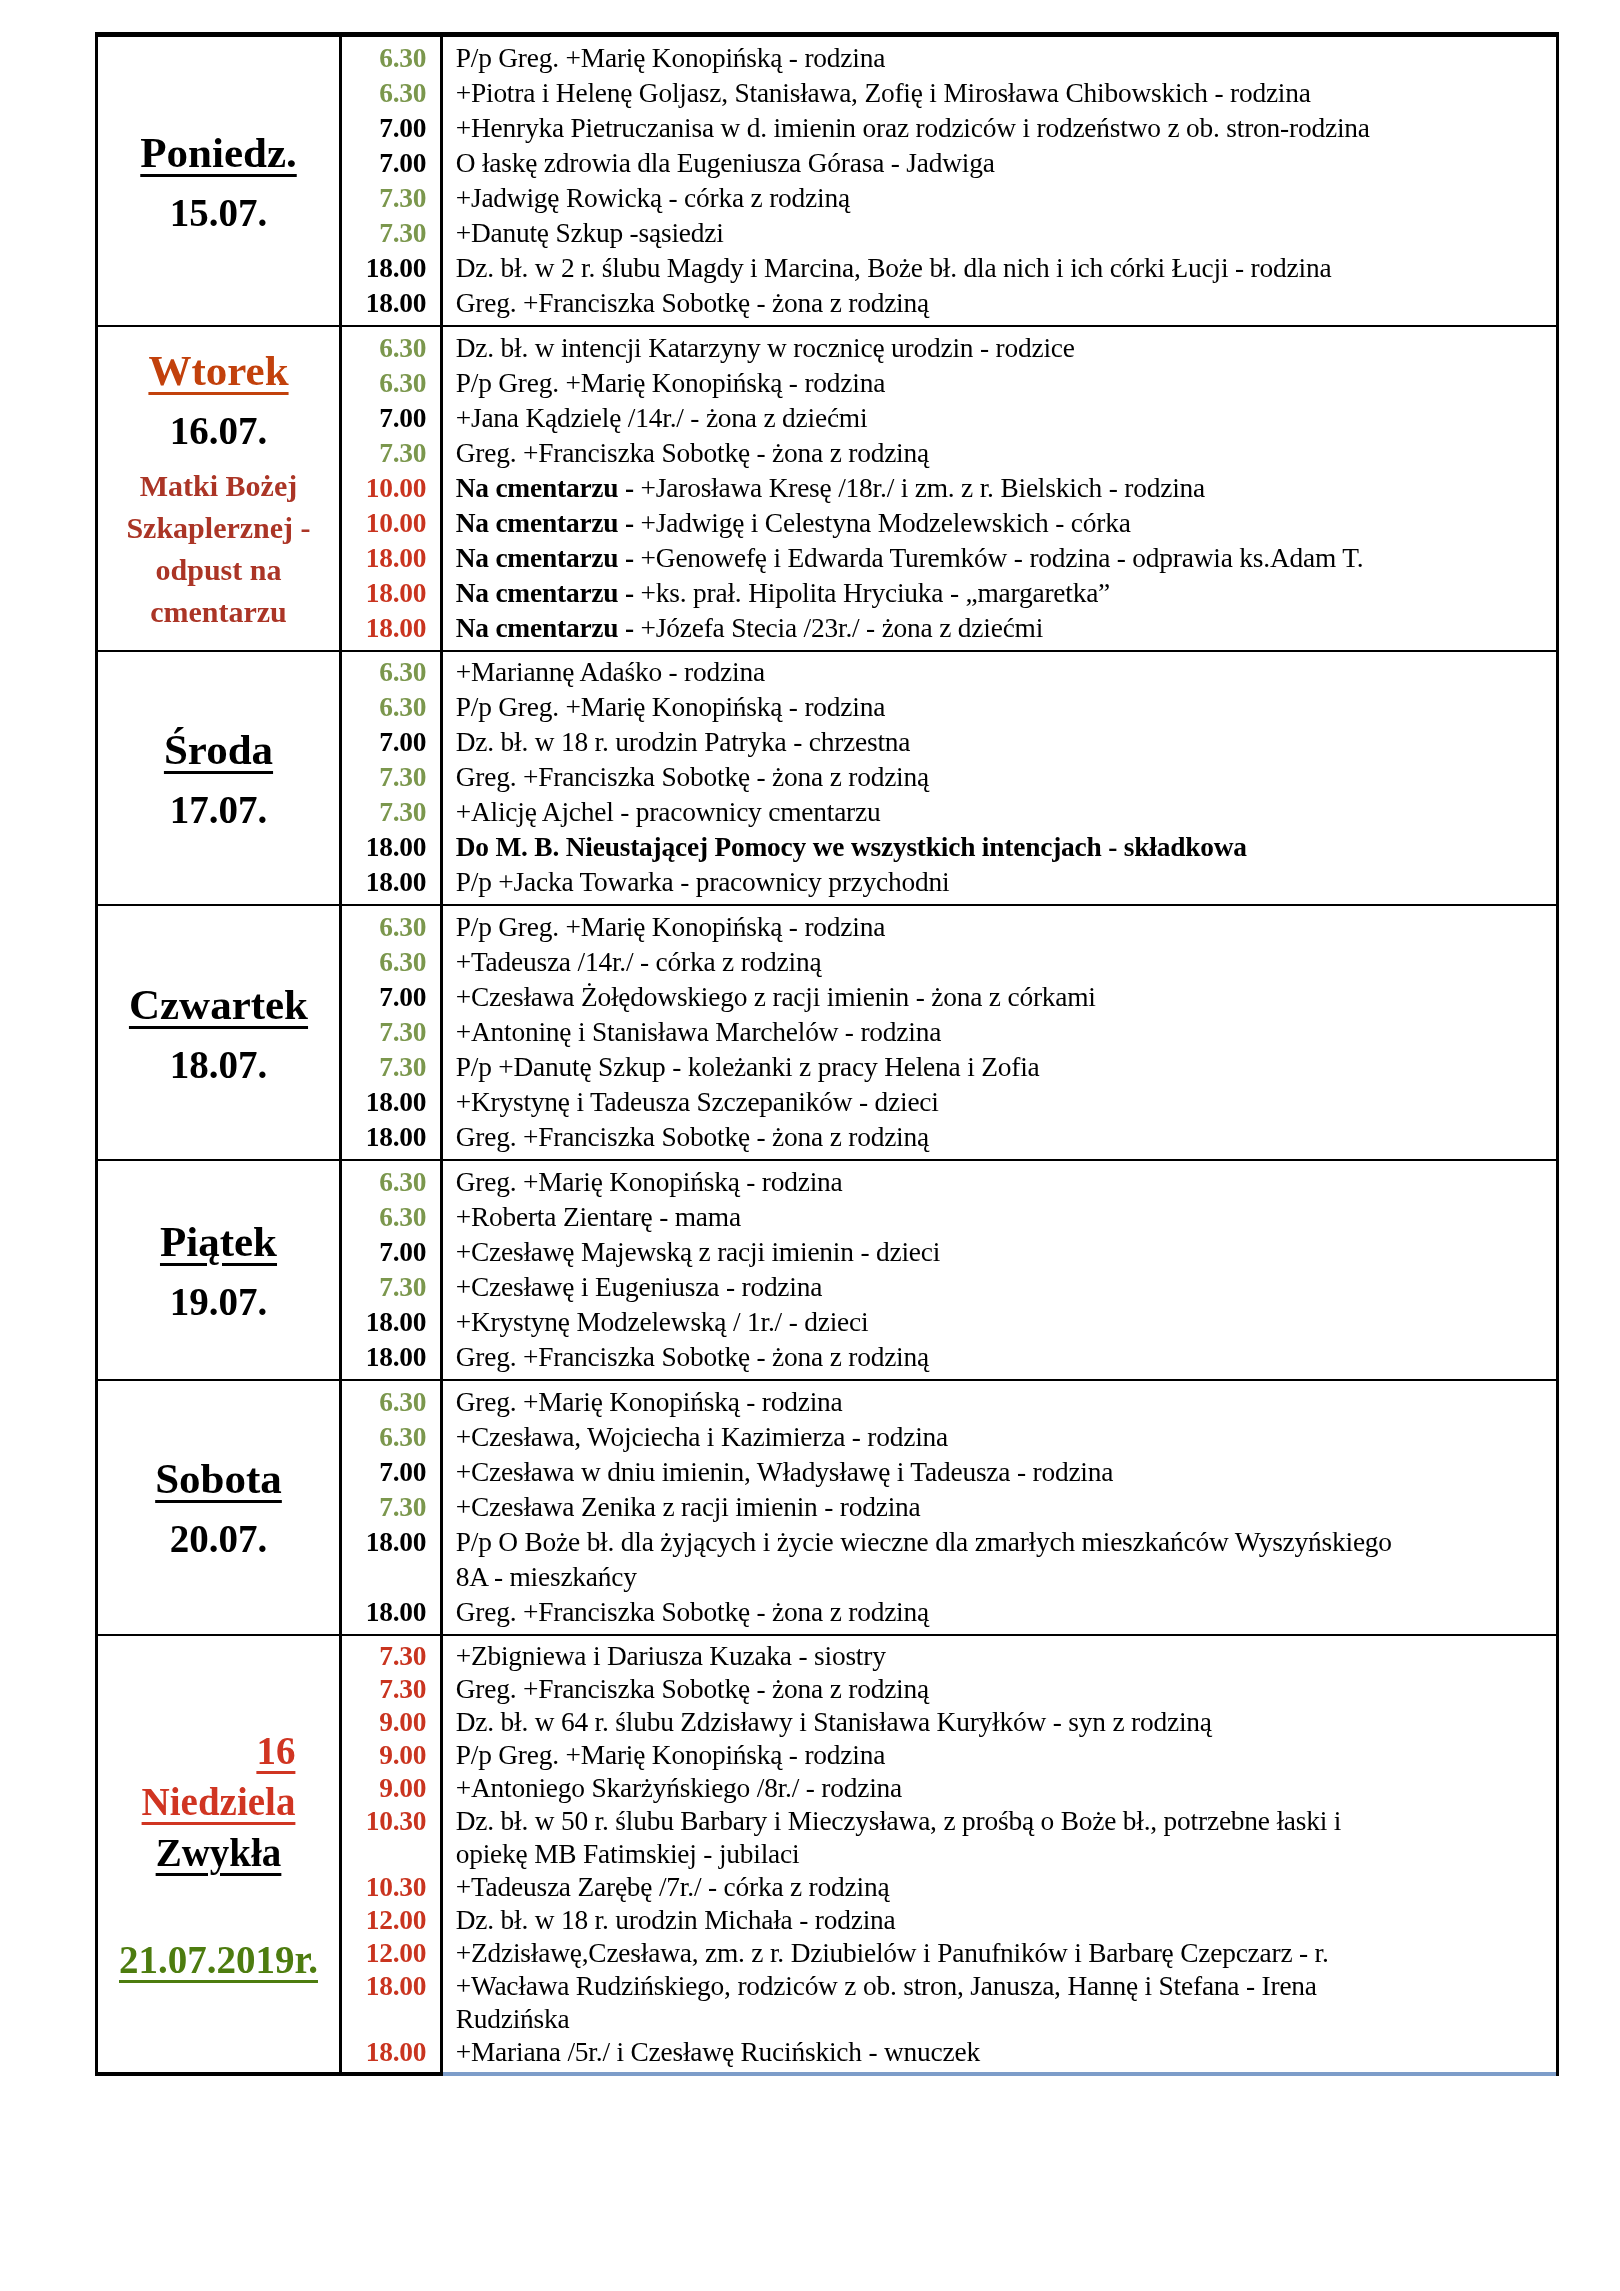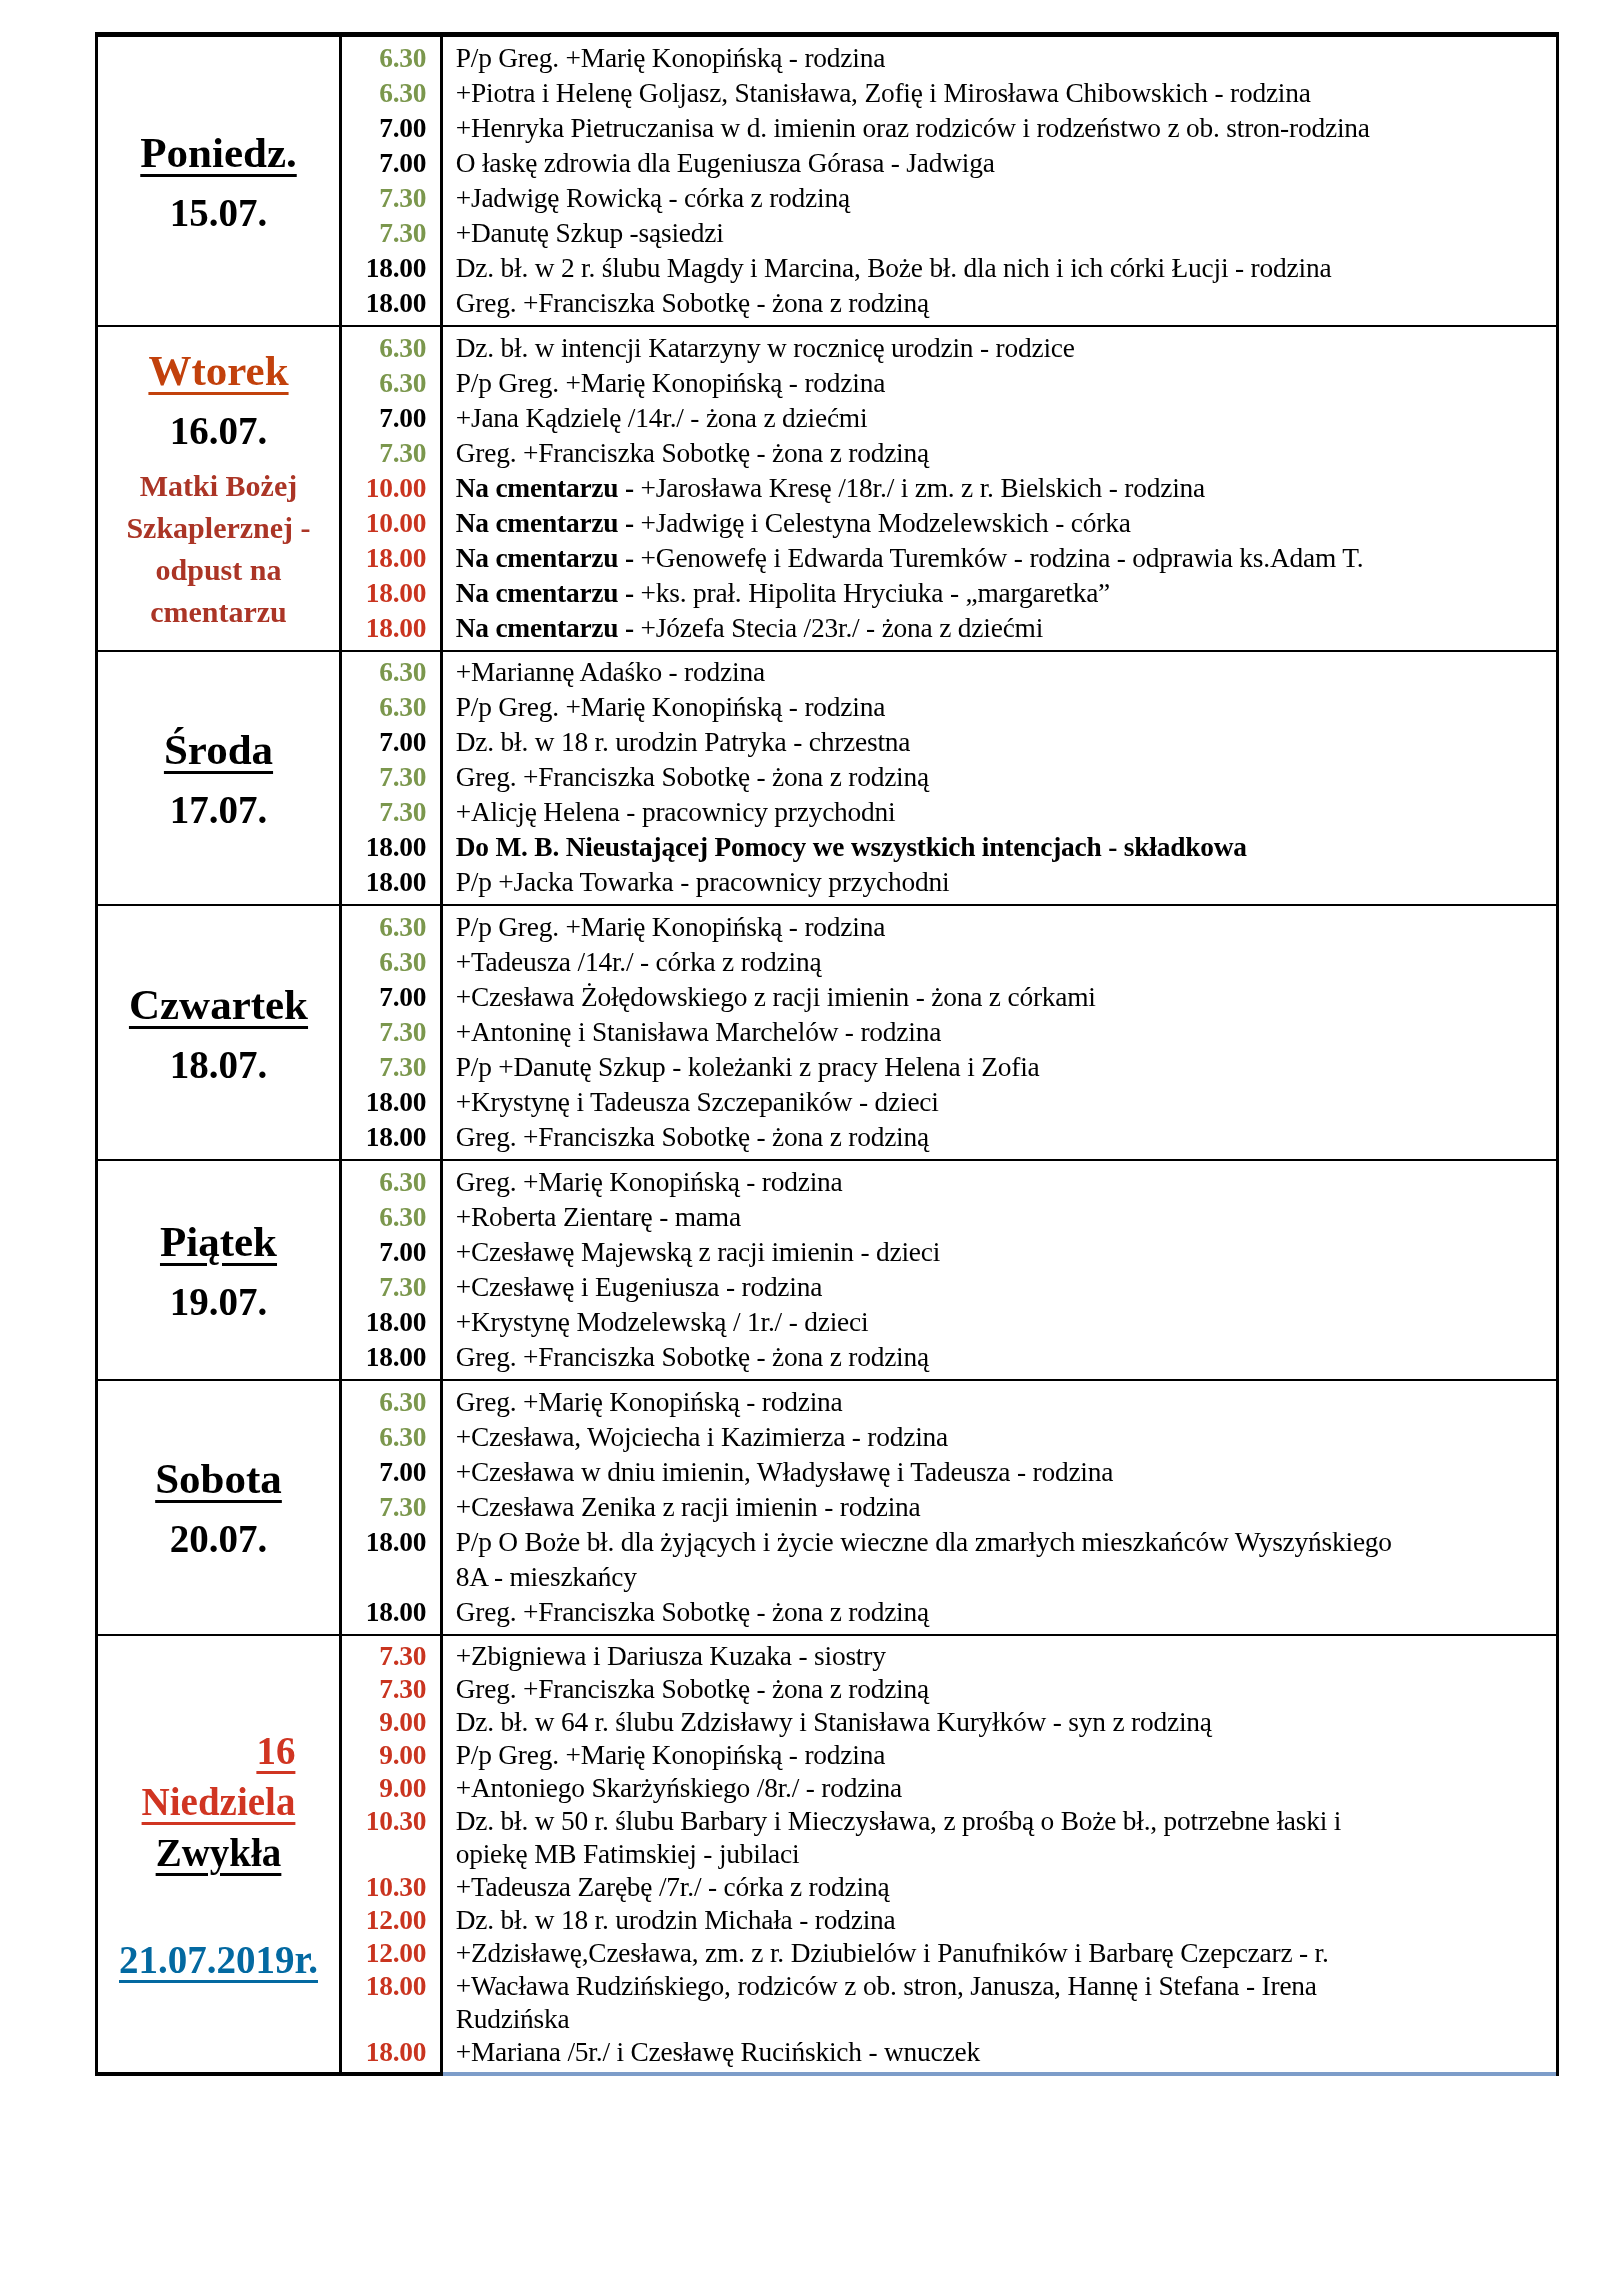--- a/index.html
+++ b/index.html
@@ -185,7 +185,7 @@
           </div>
           <div class="mass">
             <div class="mass-time" style="color: rgb(123, 151, 77);">7.30</div>
-            <div class="mass-intent">+Alicję Helena - pracownicy przychodni</div>
+            <div class="mass-intent">+Alicję Ajchel - pracownicy cmentarzu</div>
           </div>
           <div class="mass">
             <div class="mass-time" style="color: rgb(0, 0, 0);">18.00</div>

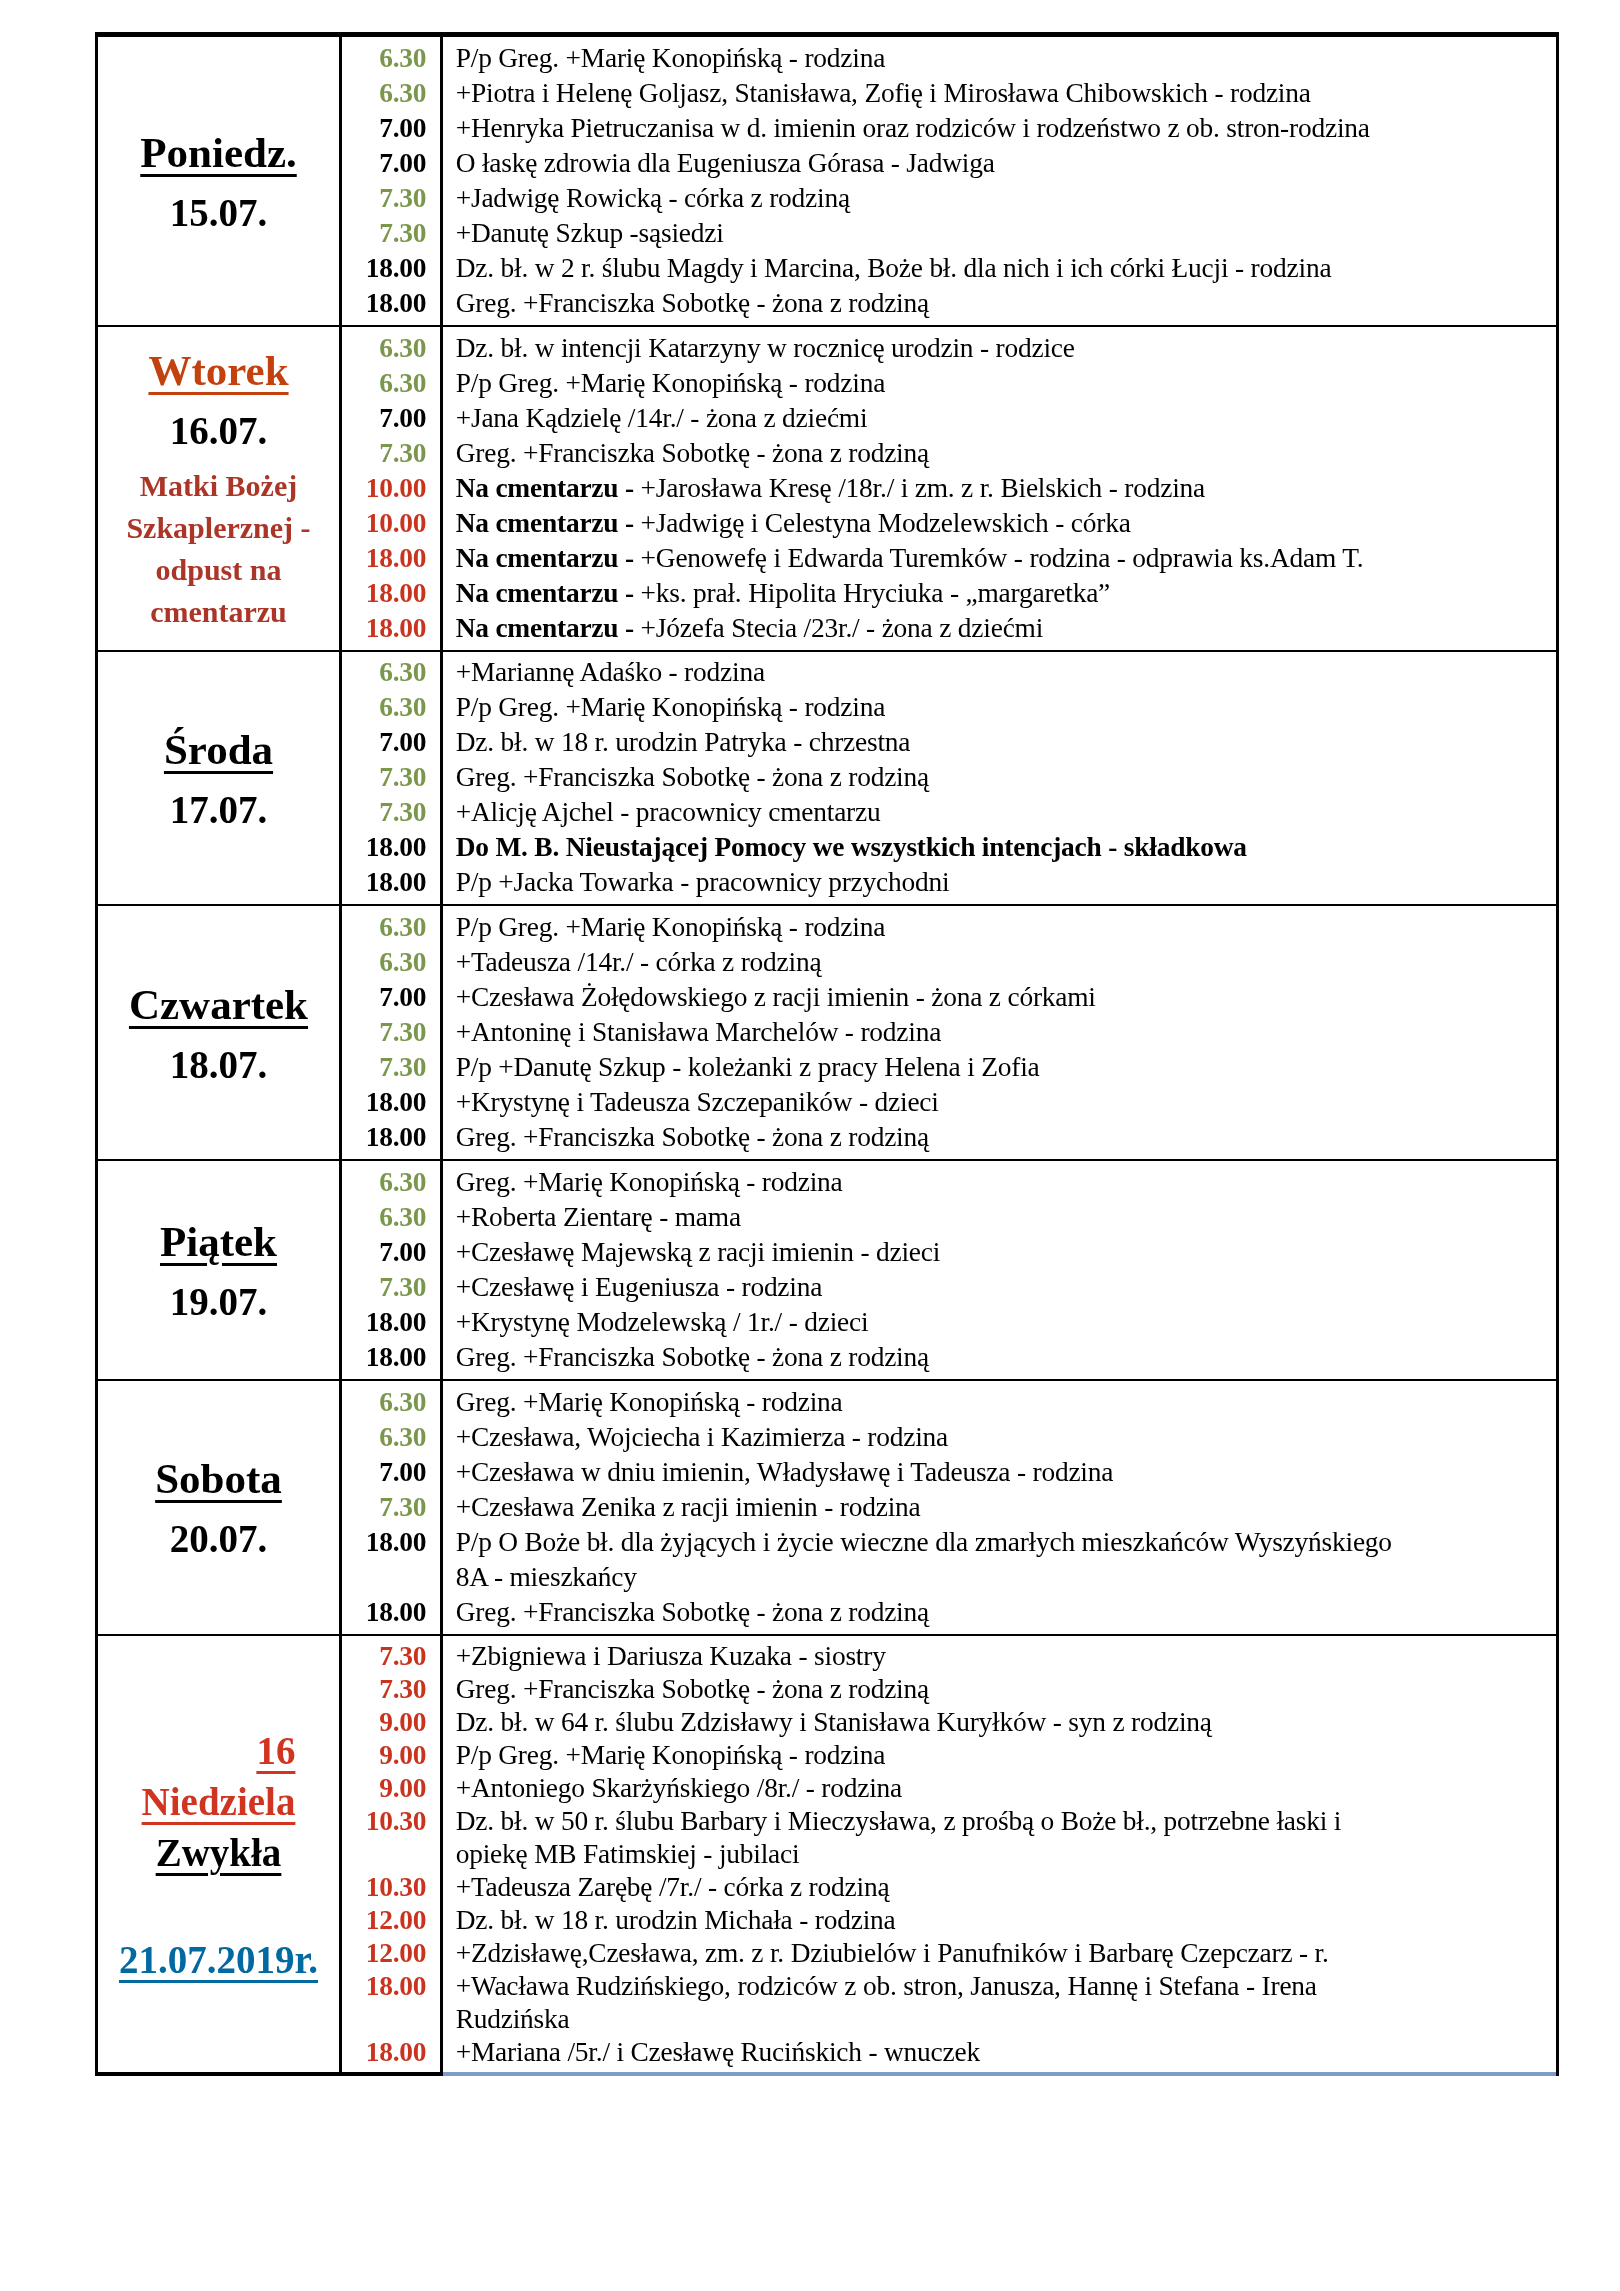--- a/index.html
+++ b/index.html
@@ -311,7 +311,7 @@
             <span class="day-name-line" style="color: rgb(208, 53, 34);">Niedziela</span>
             <span class="day-name-line" style="color: #000000;">Zwykła</span>
           </div>
-          <div class="day-date" style="color: #0369a1;">21.07.2019r.</div>
+          <div class="day-date" style="color: #4d7c0f;">21.07.2019r.</div>
         </div>
         <div class="times-intents">
           <div class="mass">

